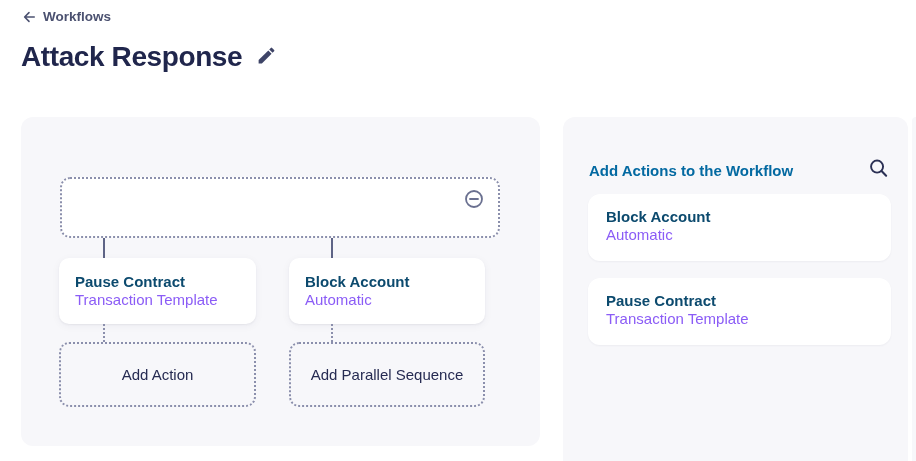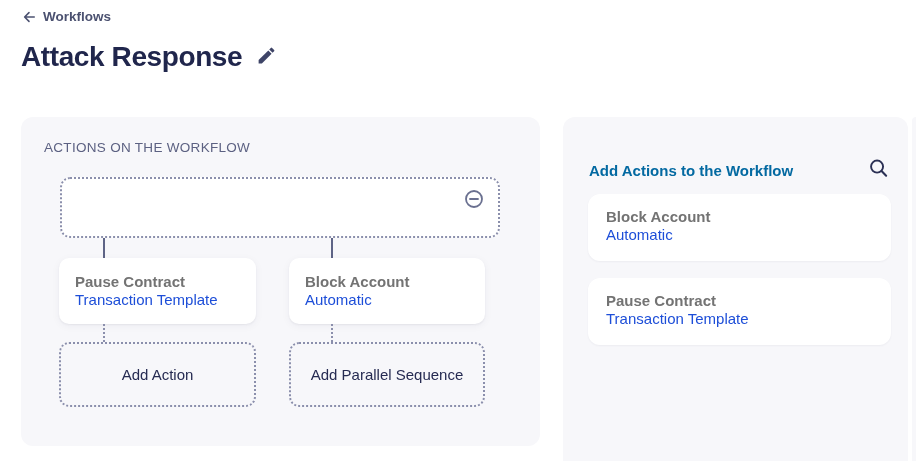--- a/index.html
+++ b/index.html
@@ -122,7 +122,6 @@
   </div>
 
   <div class="panel-left"></div>
-  <div class="section-label">ACTIONS ON THE WORKFLOW</div>
 
   <div class="root-drop">
     <span class="minus-btn">

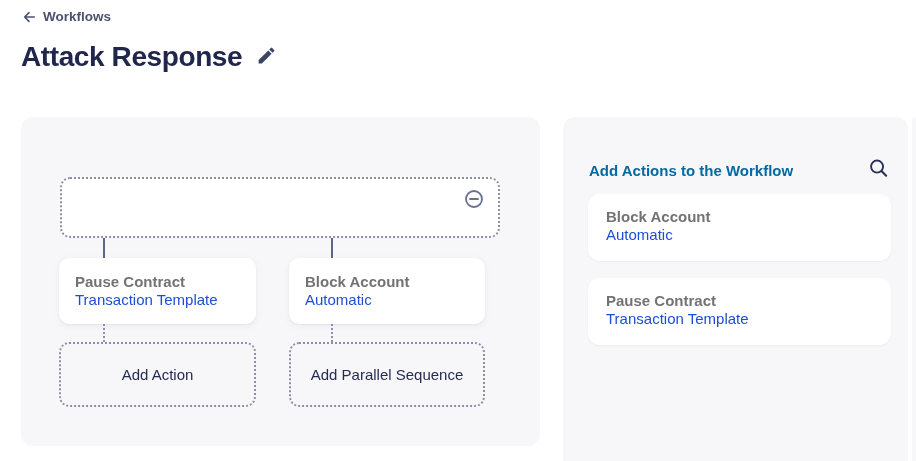--- a/index.html
+++ b/index.html
@@ -66,7 +66,7 @@
   }
   .node-card-1 { left:59px; width:197px; }
   .node-card-2 { left:289px; width:196px; }
-  .card-title { font-size:15px; font-weight:700; color:#737373; line-height:18px; }
+  .card-title { font-size:15px; font-weight:700; color:#0c4a6e; line-height:18px; }
   .card-sub   { font-size:15px; font-weight:400; color:#1d4ed8; line-height:18px; }
 
   .dash-btn {

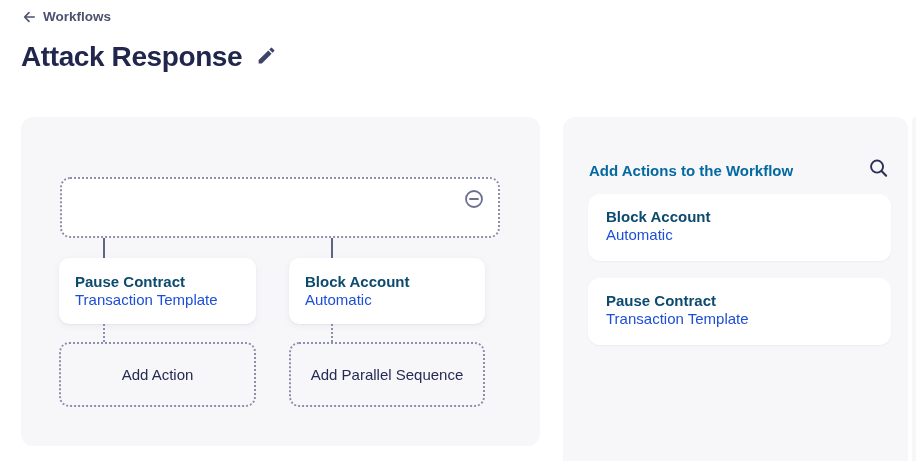--- a/index.html
+++ b/index.html
@@ -67,7 +67,7 @@
   .node-card-1 { left:59px; width:197px; }
   .node-card-2 { left:289px; width:196px; }
   .card-title { font-size:15px; font-weight:700; color:#0c4a6e; line-height:18px; }
-  .card-sub   { font-size:15px; font-weight:400; color:#1d4ed8; line-height:18px; }
+  .card-sub   { font-size:15px; font-weight:400; color:#8b5cf6; line-height:18px; }
 
   .dash-btn {
     position:absolute; top:342px; height:65px;

